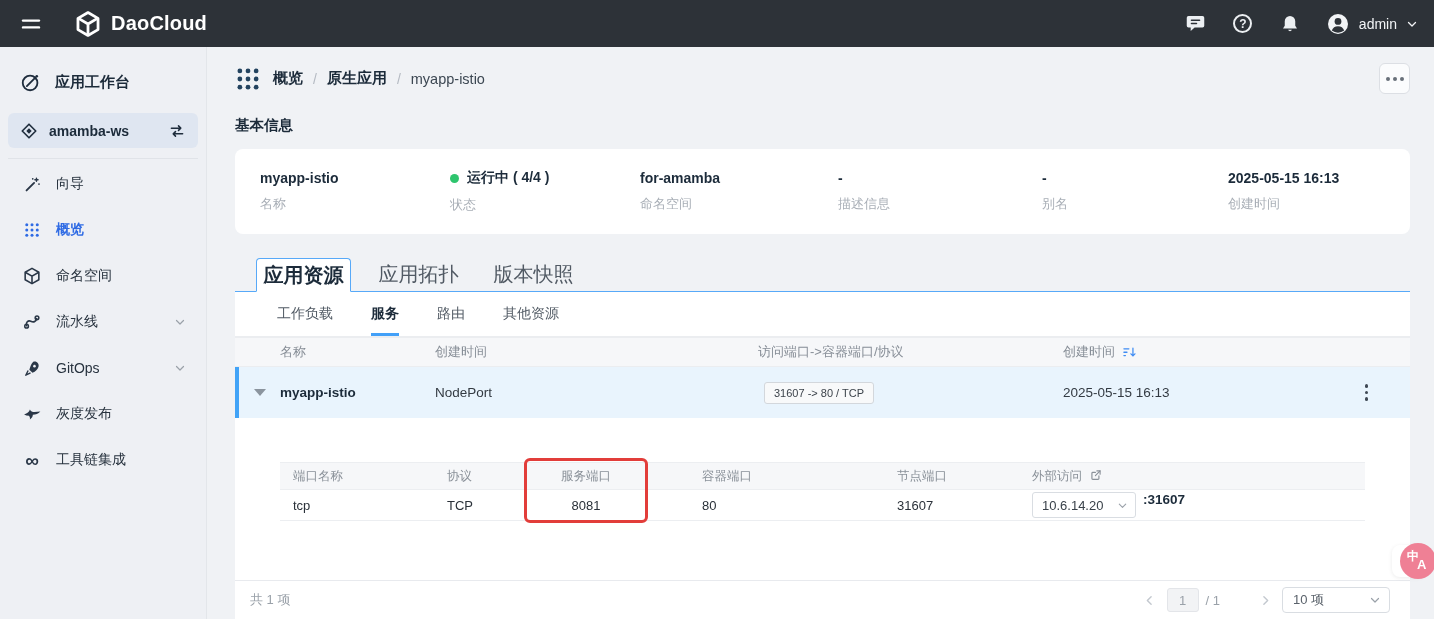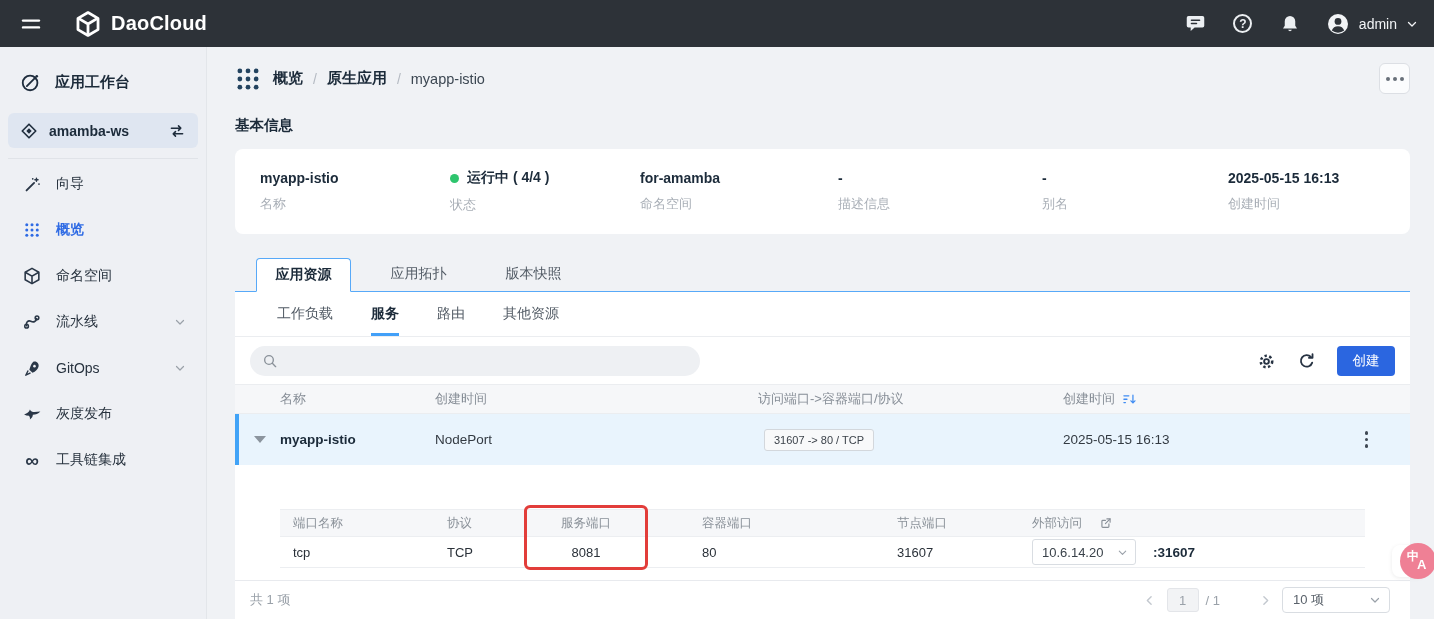--- a/index.html
+++ b/index.html
@@ -59,7 +59,7 @@
 
   
   .tabbar { margin-top:23px; display:flex; align-items:flex-end; padding-left:21px; border-bottom:1px solid #57a9f8; }
-  .tab { width:95px; height:34px; display:flex; align-items:center; justify-content:center; font-size:14px; color:#50holder5a64; color:#515a64; cursor:pointer; margin-right:20px; }
+  .tab { width:95px; height:34px; display:flex; align-items:center; justify-content:center; font-size:20px; color:#50holder5a64; color:#515a64; cursor:pointer; margin-right:20px; }
   .tab.active { background:#fff; border:1px solid #57a9f8; border-bottom:1px solid #fff; margin-bottom:-1px;
                 border-radius:4px 4px 0 0; font-weight:bold; color:#1c2b3a; }
 

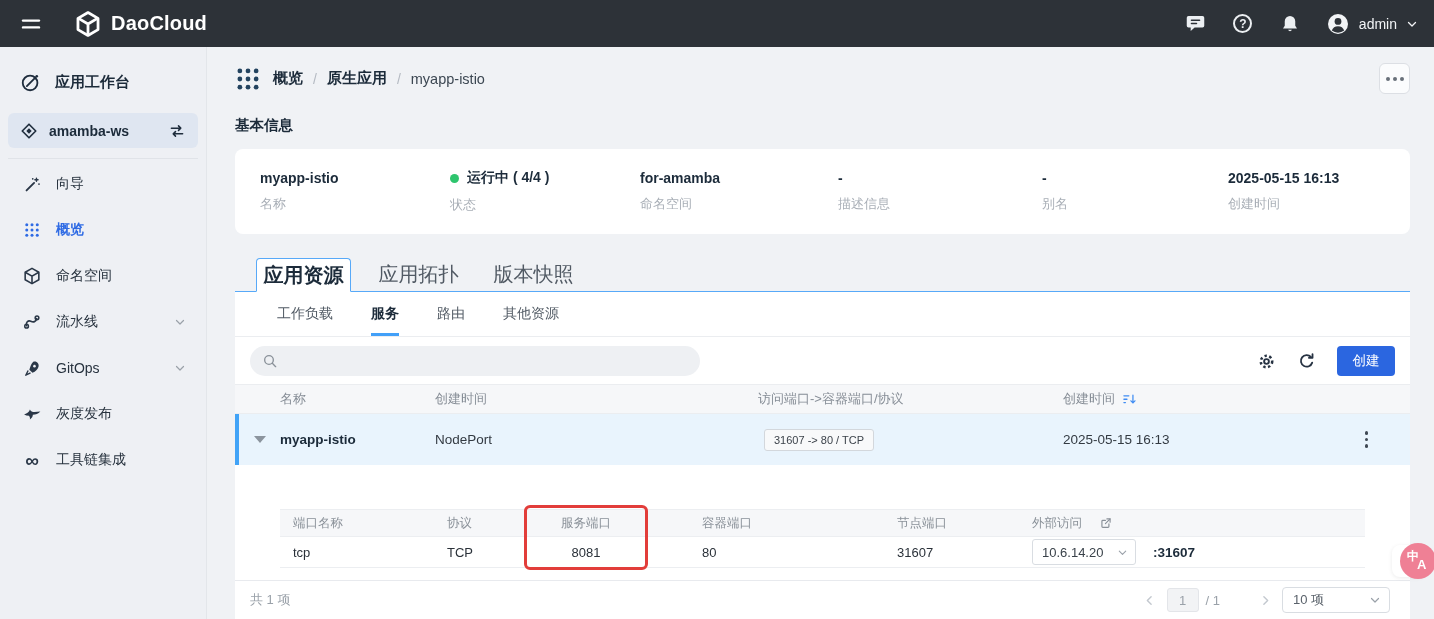--- a/index.html
+++ b/index.html
@@ -354,31 +354,6 @@
         <div class="subtab">其他资源</div>
       </div>
 
-      <div class="search-row">
-        <div class="search-box">
-          <svg width="16" height="16" viewBox="0 0 24 24">
-              <circle cx="10.5" cy="10.5" r="6.5" fill="none" stroke="#8a9199" stroke-width="2"></circle>
-              <path d="M15.5 15.5 20.5 20.5" stroke="#8a9199" stroke-width="2" stroke-linecap="round"></path>
-            </svg>
-          <input value="" style="">
-        </div>
-        <span style="flex:1"></span>
-        <div class="tool-ic">
-          <svg width="19" height="19" viewBox="0 0 24 24">
-              <circle cx="12" cy="12" r="7.2" fill="none" stroke="currentColor" stroke-width="3.2" stroke-dasharray="3 3.1"></circle>
-              <circle cx="12" cy="12" r="3" fill="none" stroke="currentColor" stroke-width="2.4"></circle>
-            </svg>
-        </div>
-        <span class="gap18"></span>
-        <div class="tool-ic">
-          <svg width="19" height="19" viewBox="0 0 24 24">
-              <path d="M19.2 13.4a7.3 7.3 0 1 1-1.6-7.1" fill="none" stroke="currentColor" stroke-width="2.3" stroke-linecap="round"></path>
-              <path d="M19.6 2.8v4.6h-4.6" fill="none" stroke="currentColor" stroke-width="2.3" stroke-linecap="round" stroke-linejoin="round"></path>
-            </svg>
-        </div>
-        <span class="gap20"></span>
-        <button class="create-btn">创建</button>
-      </div>
 
       <div class="thead">
         <span class="c0"></span>

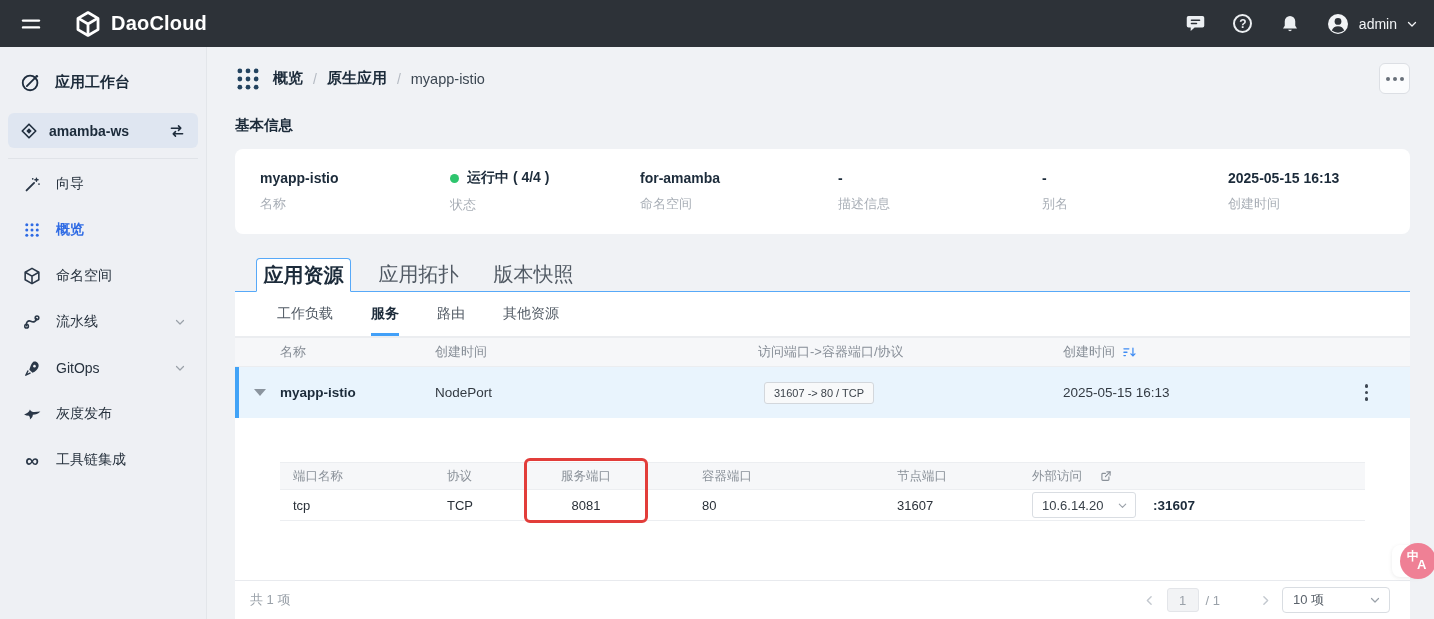--- a/index.html
+++ b/index.html
@@ -98,7 +98,7 @@
   .pdata { height:31px; background:#fff; border-bottom:1px solid #eceef1; color:#2a3139; }
   .p0{width:154px; flex:none; padding-left:13px;} .p1{width:90px; flex:none; padding-left:13px;}
   .p2{width:124px; flex:none; text-align:center;} .p3{width:237px; flex:none; padding-left:54px;}
-  .p4{width:135px; flex:none; padding-left:12px;} .p5{flex:1; padding-left:12px; display:flex; align-items:center; gap:17px;}
+  .p4{width:135px; flex:none; padding-left:12px;} .p5{flex:1; padding-left:12px; display:flex; gap:7px;}
   .red-box { position:absolute; left:244px; top:-4px; width:124px; height:65px; border:3px solid #e23d3a; border-radius:6px; pointer-events:none; }
   .ip-select { width:104px; height:26px; border:1px solid #d9dde2; border-radius:3px; background:#fff; display:flex; align-items:center;
                padding:0 7px 0 9px; font-size:13px; color:#3a424a; cursor:pointer; }

